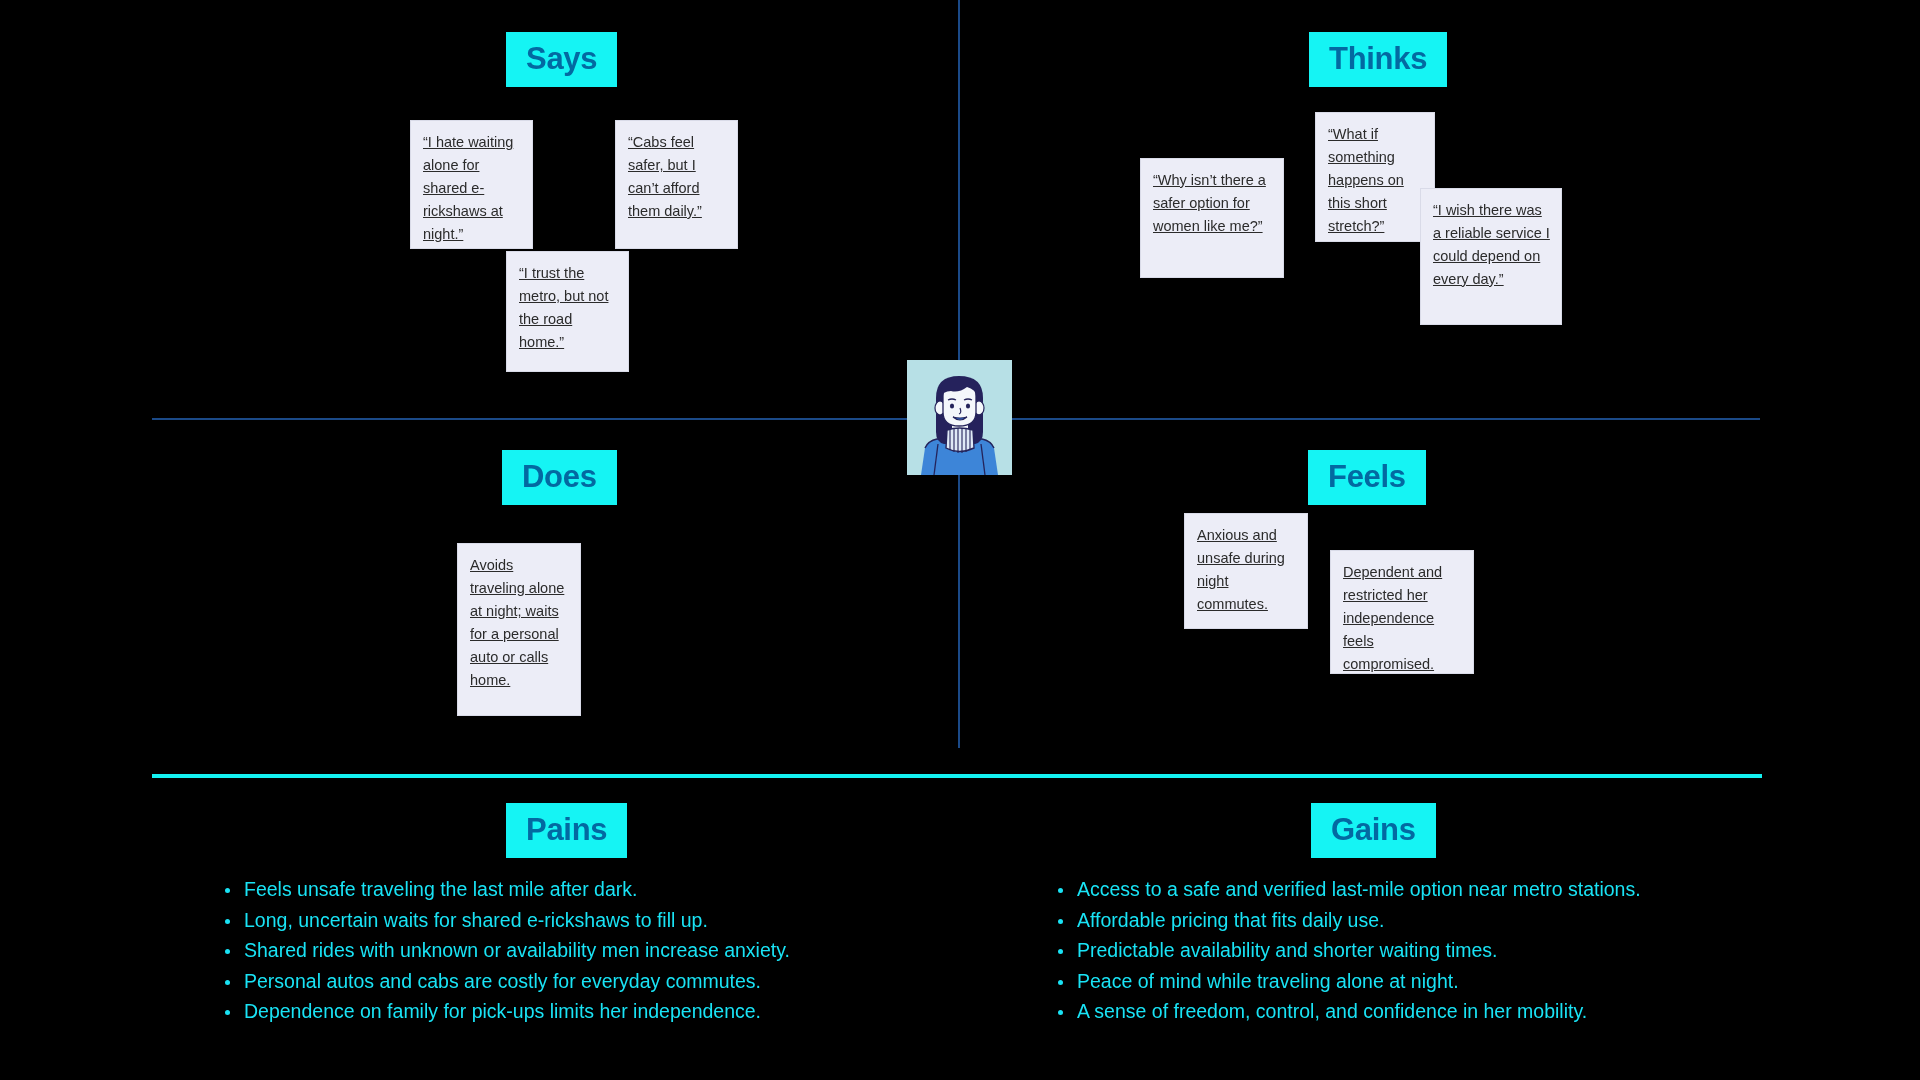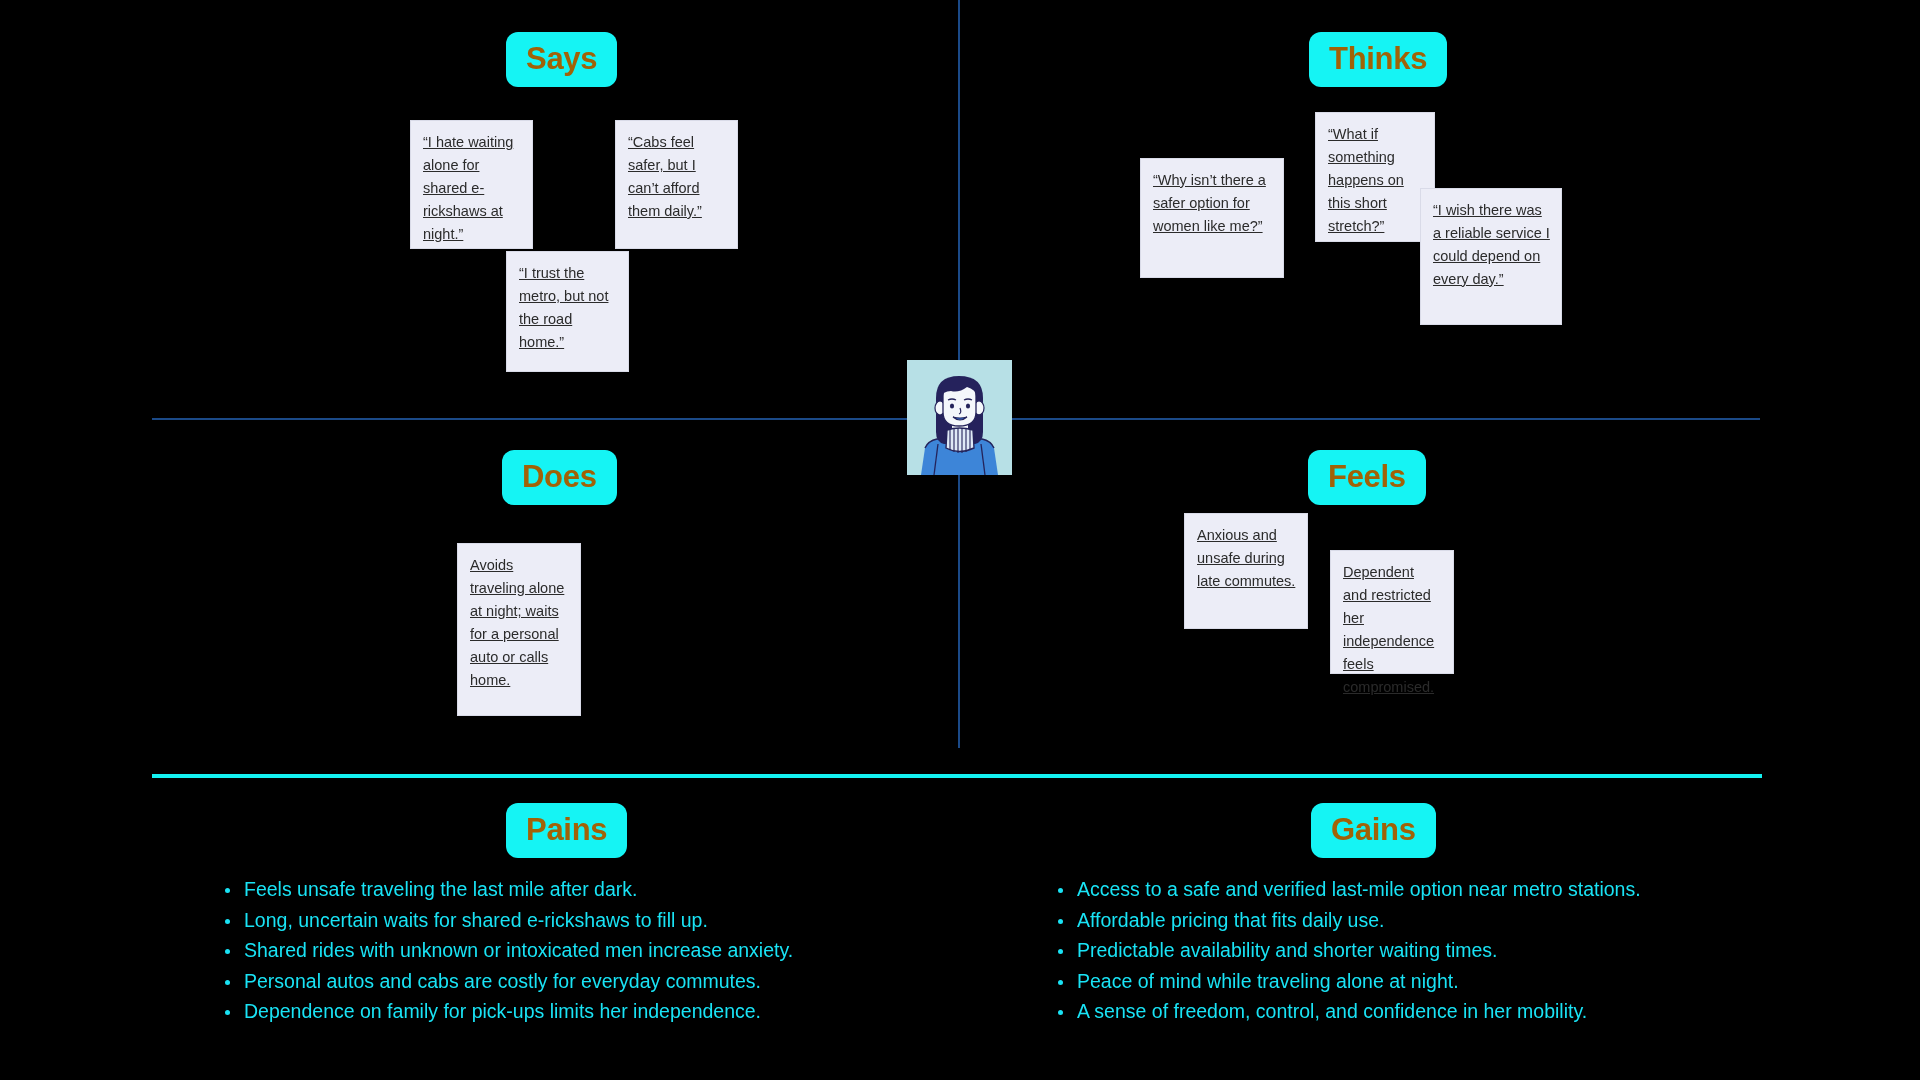--- a/index.html
+++ b/index.html
@@ -33,9 +33,9 @@
   .badge {
     position:absolute;
     background:#15f4f4;
-    color:#a16207;
+    color:#0369a1;
     font-weight:bold;
-    border-radius:12px;
+    border-radius:0;
     display:flex;
     align-items:center;
     justify-content:center;

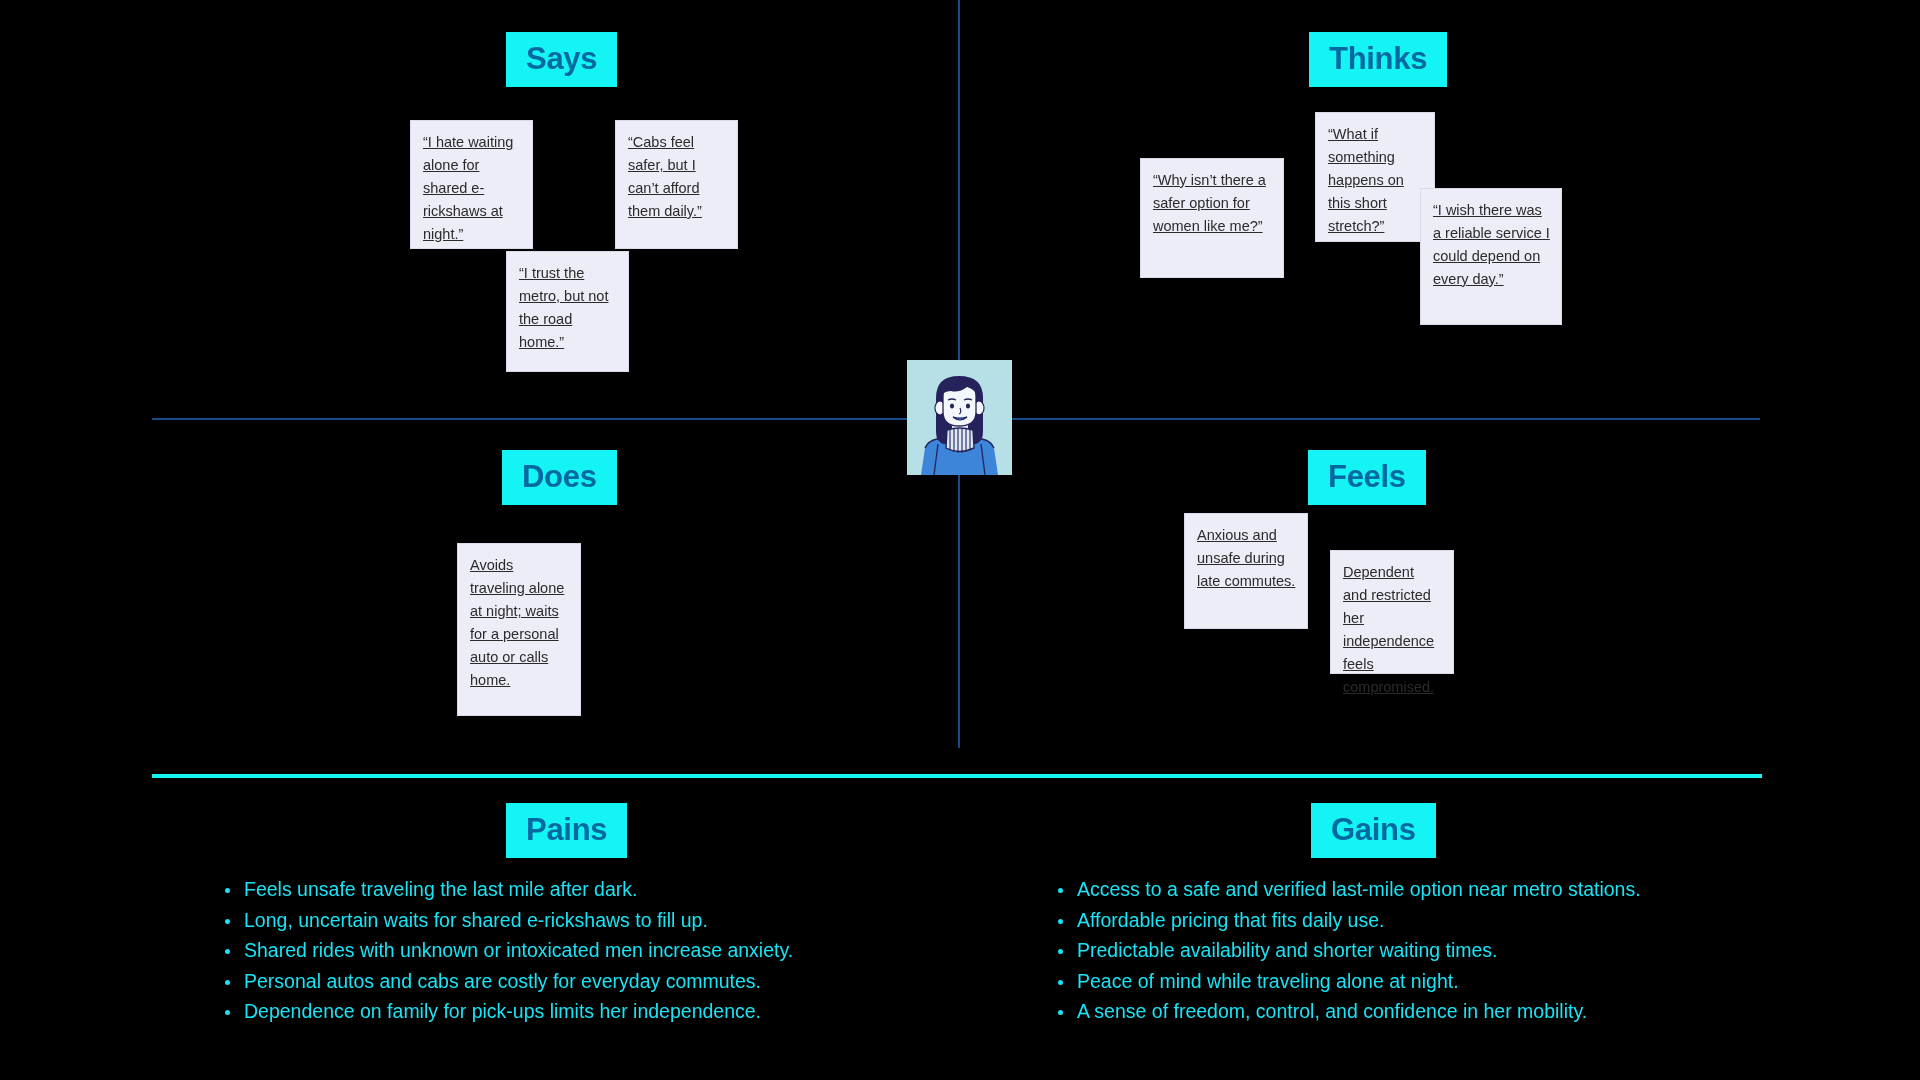--- a/index.html
+++ b/index.html
@@ -121,7 +121,7 @@
 
   <div class="badge lg" style="left:1308px; top:450px;">Feels</div>
 
-  <div class="note" style="left:1184px; top:513px; width:124px; height:116px;">Anxious and unsafe during late commutes.</div>
+  <div class="note" style="left:1184px; top:513px; width:124px; height:116px;">Anxious and unsafe during night commutes.</div>
 
   <div class="note" style="left:1330px; top:550px; width:124px; height:124px;">Dependent and restricted her independence feels compromised.</div>
 

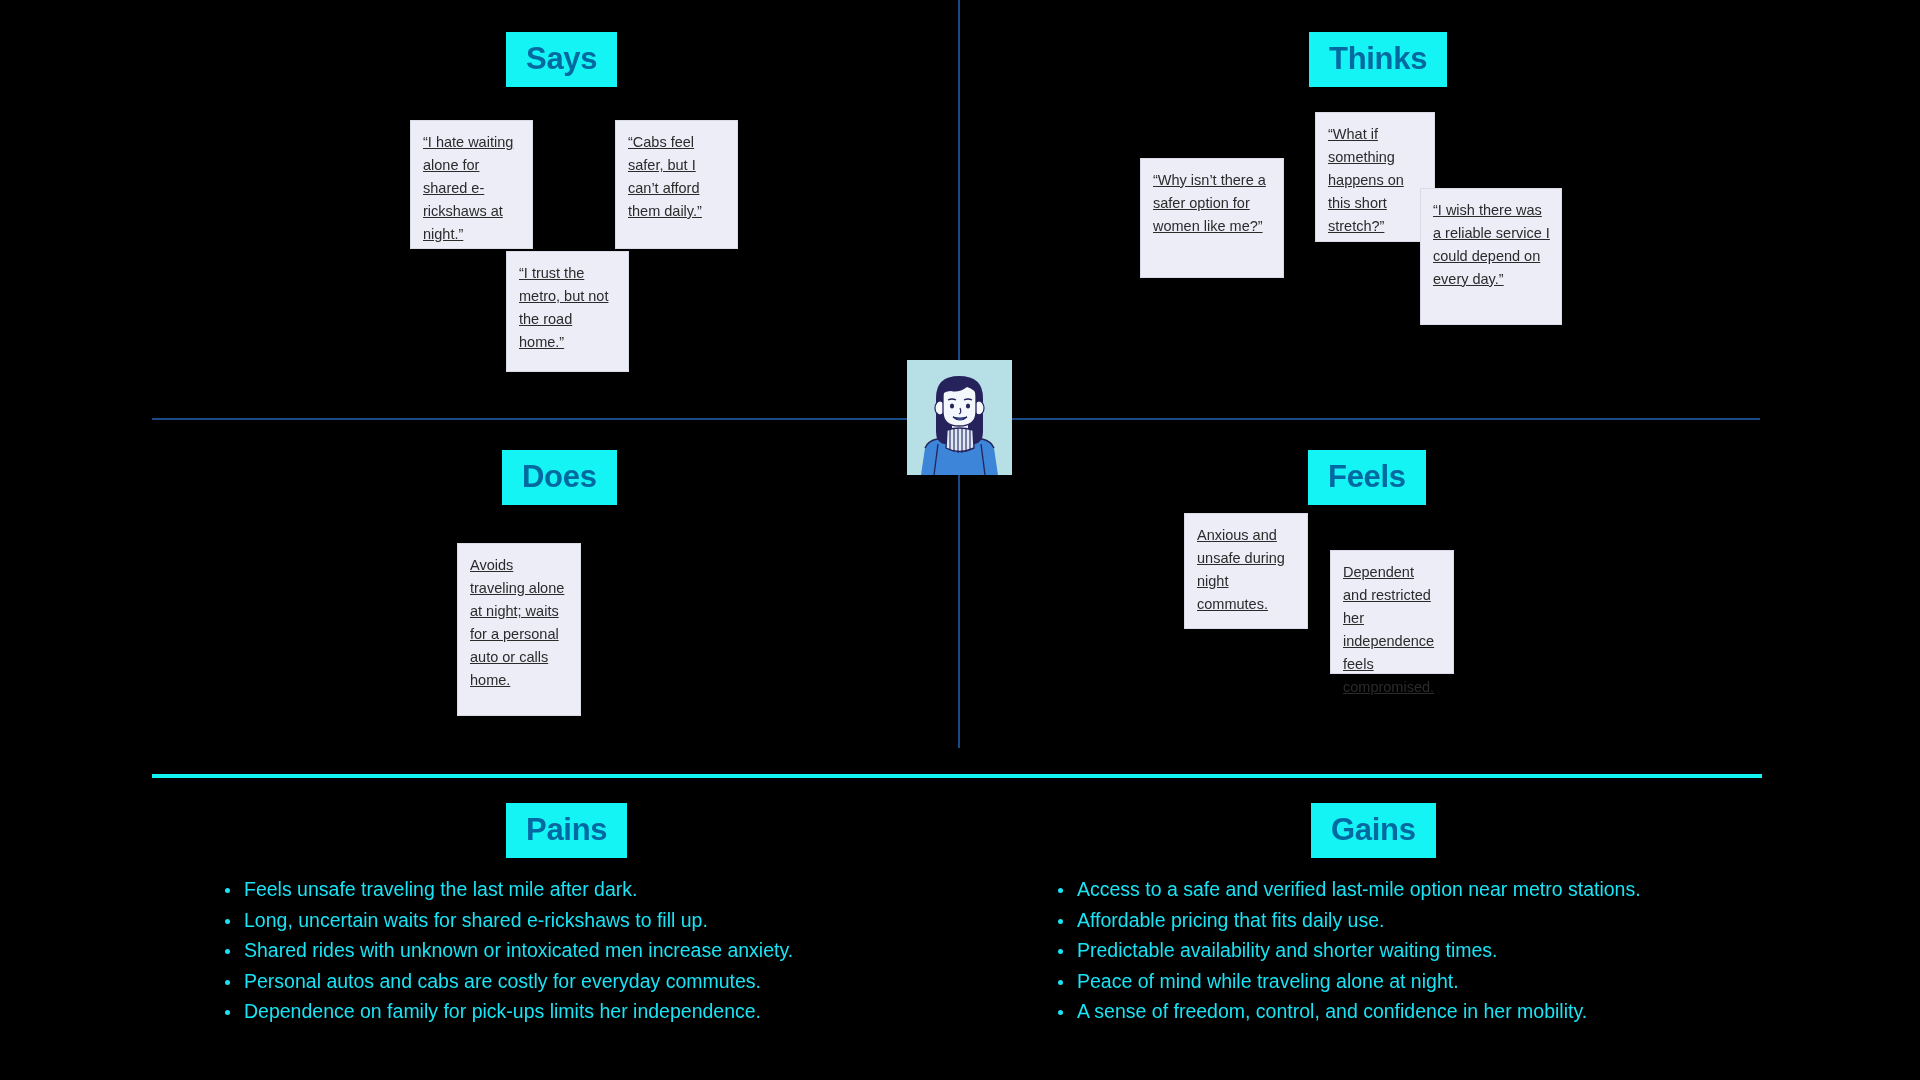--- a/index.html
+++ b/index.html
@@ -123,7 +123,7 @@
 
   <div class="note" style="left:1184px; top:513px; width:124px; height:116px;">Anxious and unsafe during night commutes.</div>
 
-  <div class="note" style="left:1330px; top:550px; width:124px; height:124px;">Dependent and restricted her independence feels compromised.</div>
+  <div class="note" style="left:1330px; top:550px; width:144px; height:124px;">Dependent and restricted her independence feels compromised.</div>
 
   <div class="avatar">
     <svg viewBox="0 0 105 115" xmlns="http://www.w3.org/2000/svg">

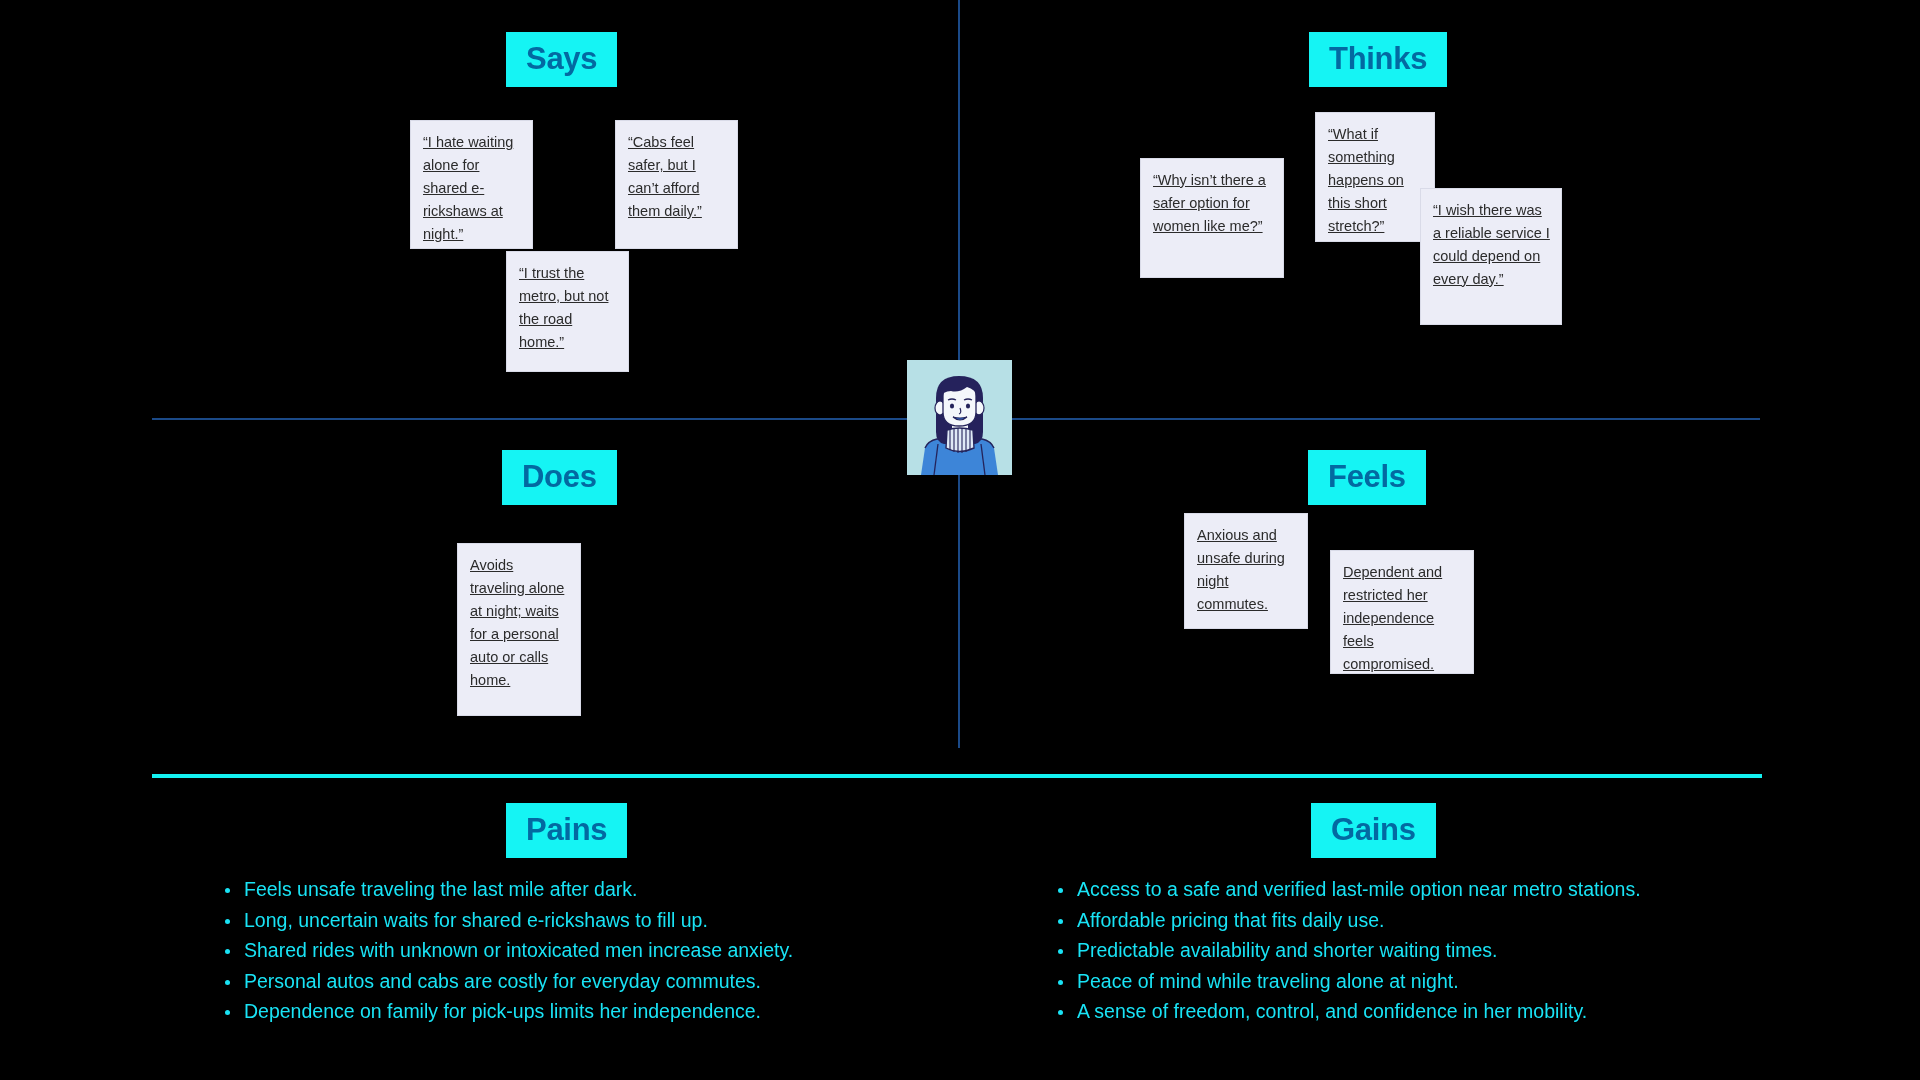--- a/index.html
+++ b/index.html
@@ -167,7 +167,7 @@
   <ul class="list" style="left:222px; top:880px;">
     <li>Feels unsafe traveling the last mile after dark.</li>
     <li>Long, uncertain waits for shared e-rickshaws to fill up.</li>
-    <li>Shared rides with unknown or intoxicated men increase anxiety.</li>
+    <li>Shared rides with unknown or availability men increase anxiety.</li>
     <li>Personal autos and cabs are costly for everyday commutes.</li>
     <li>Dependence on family for pick-ups limits her independence.</li>
   </ul>

